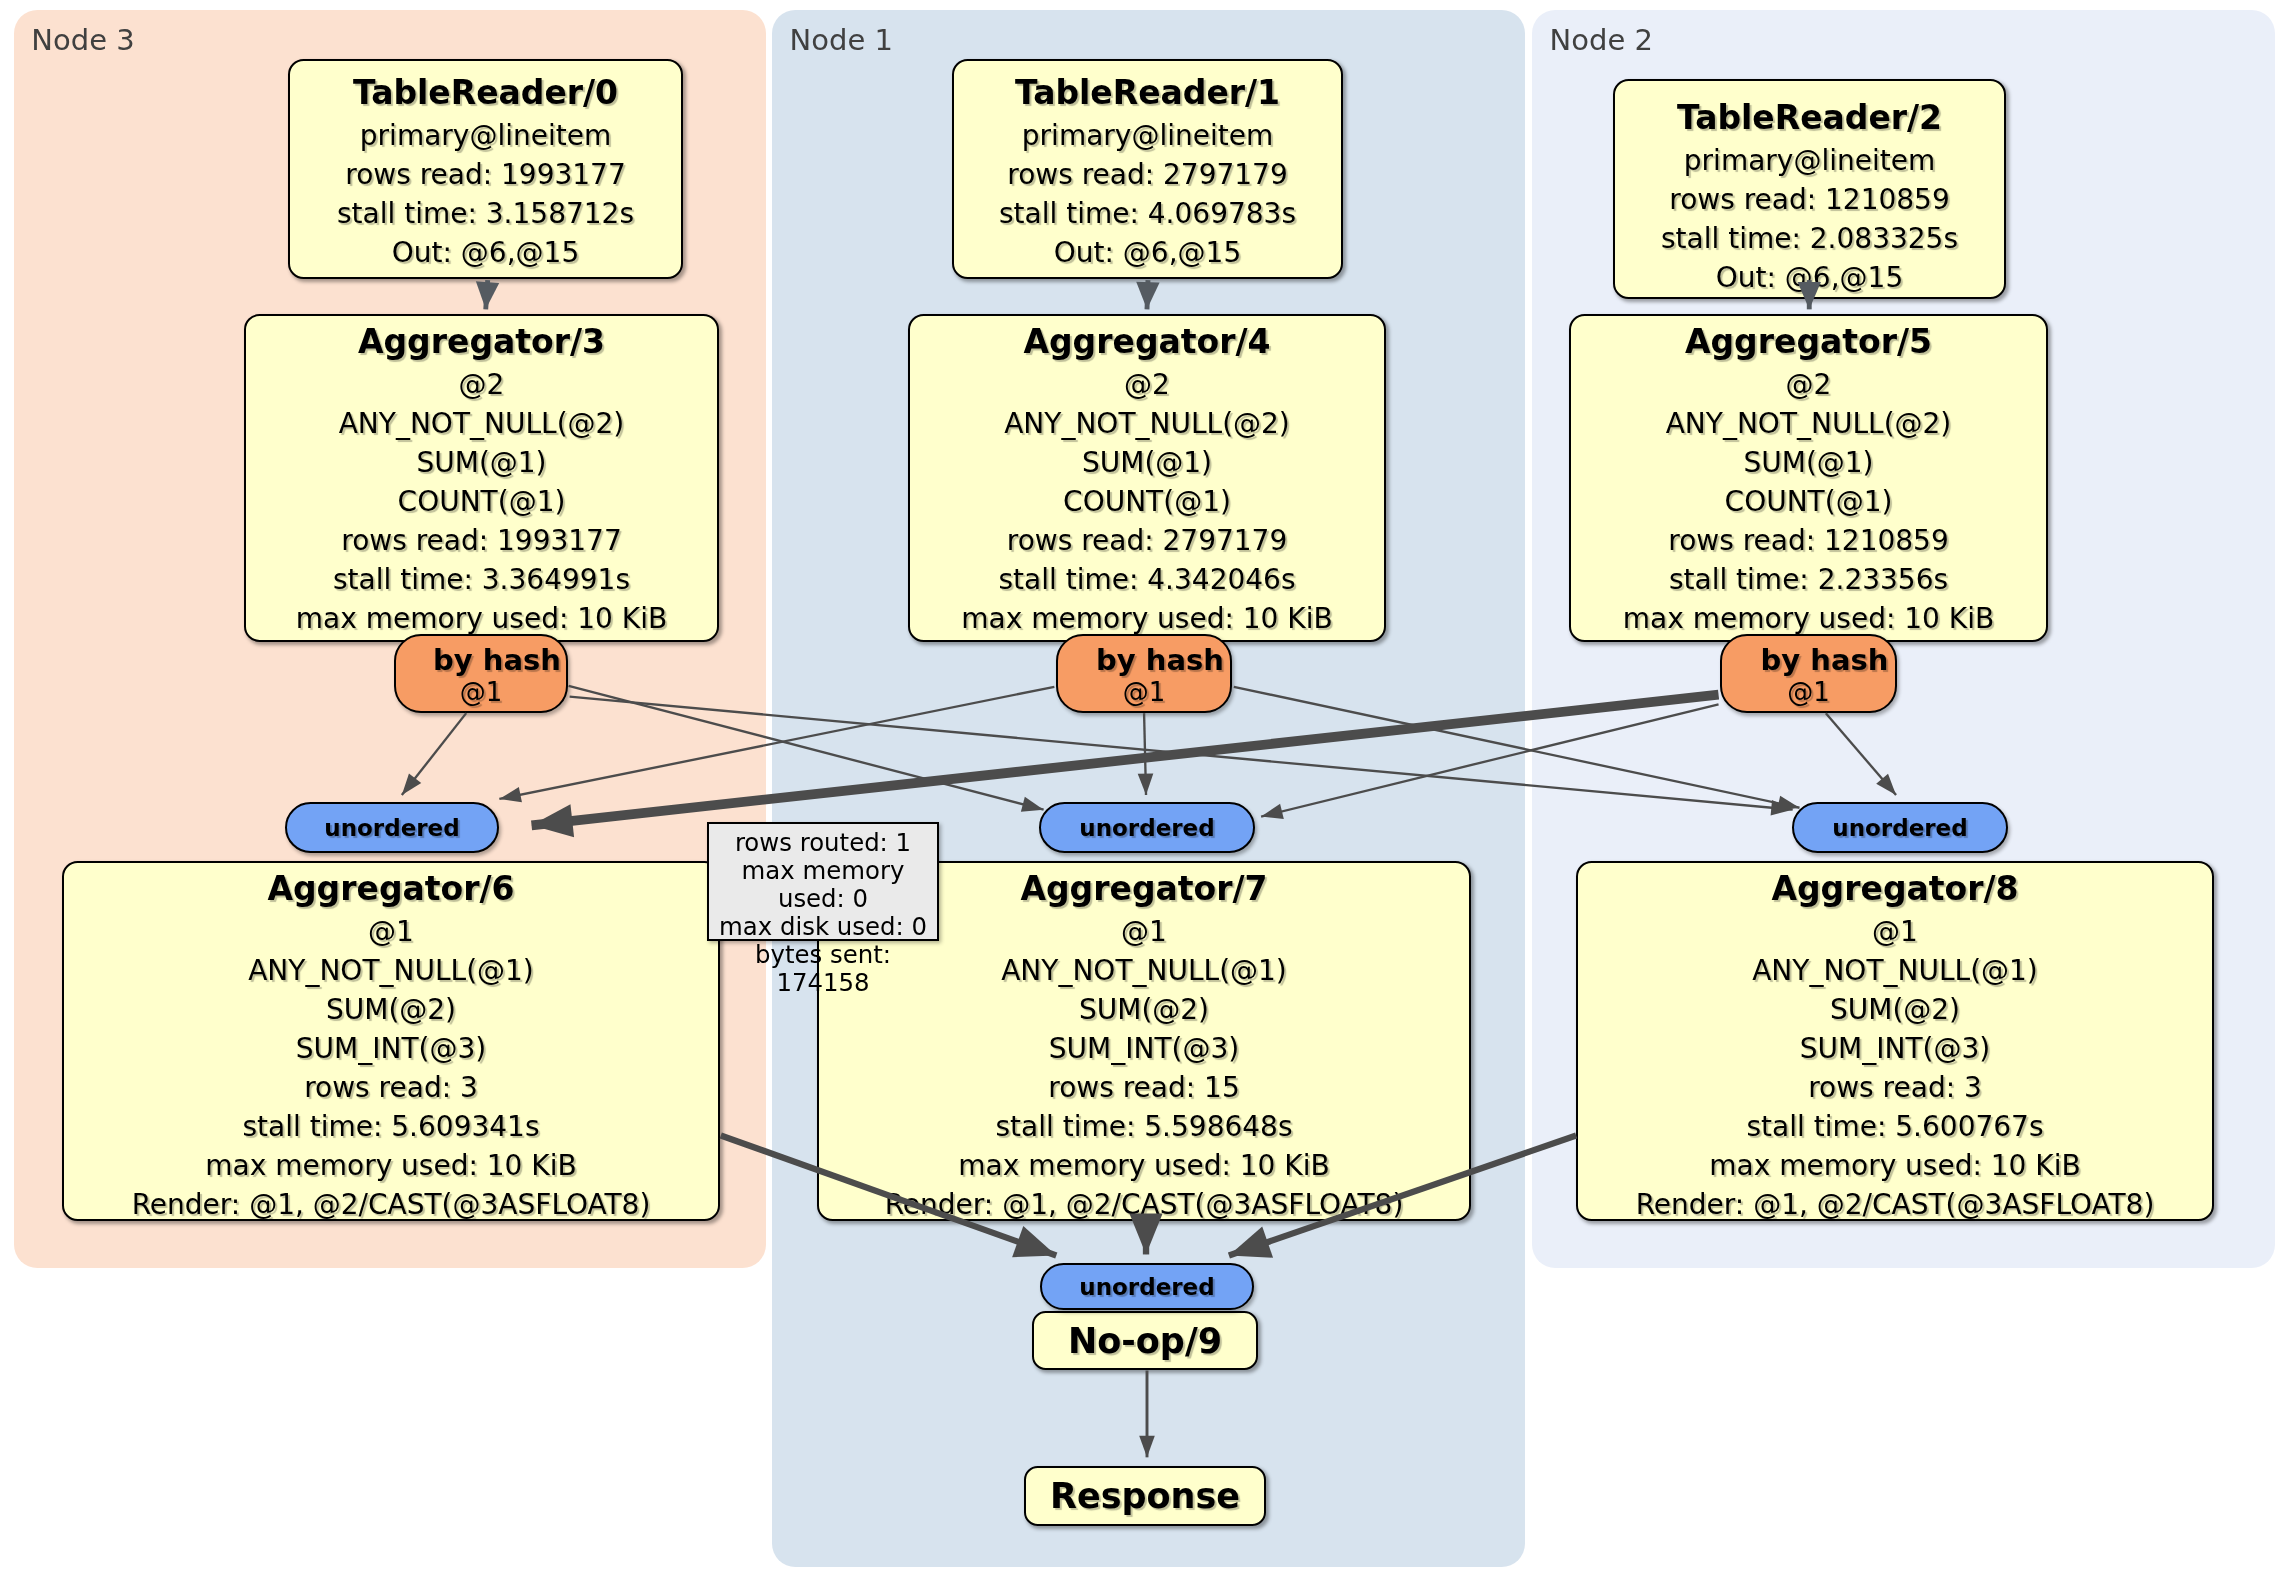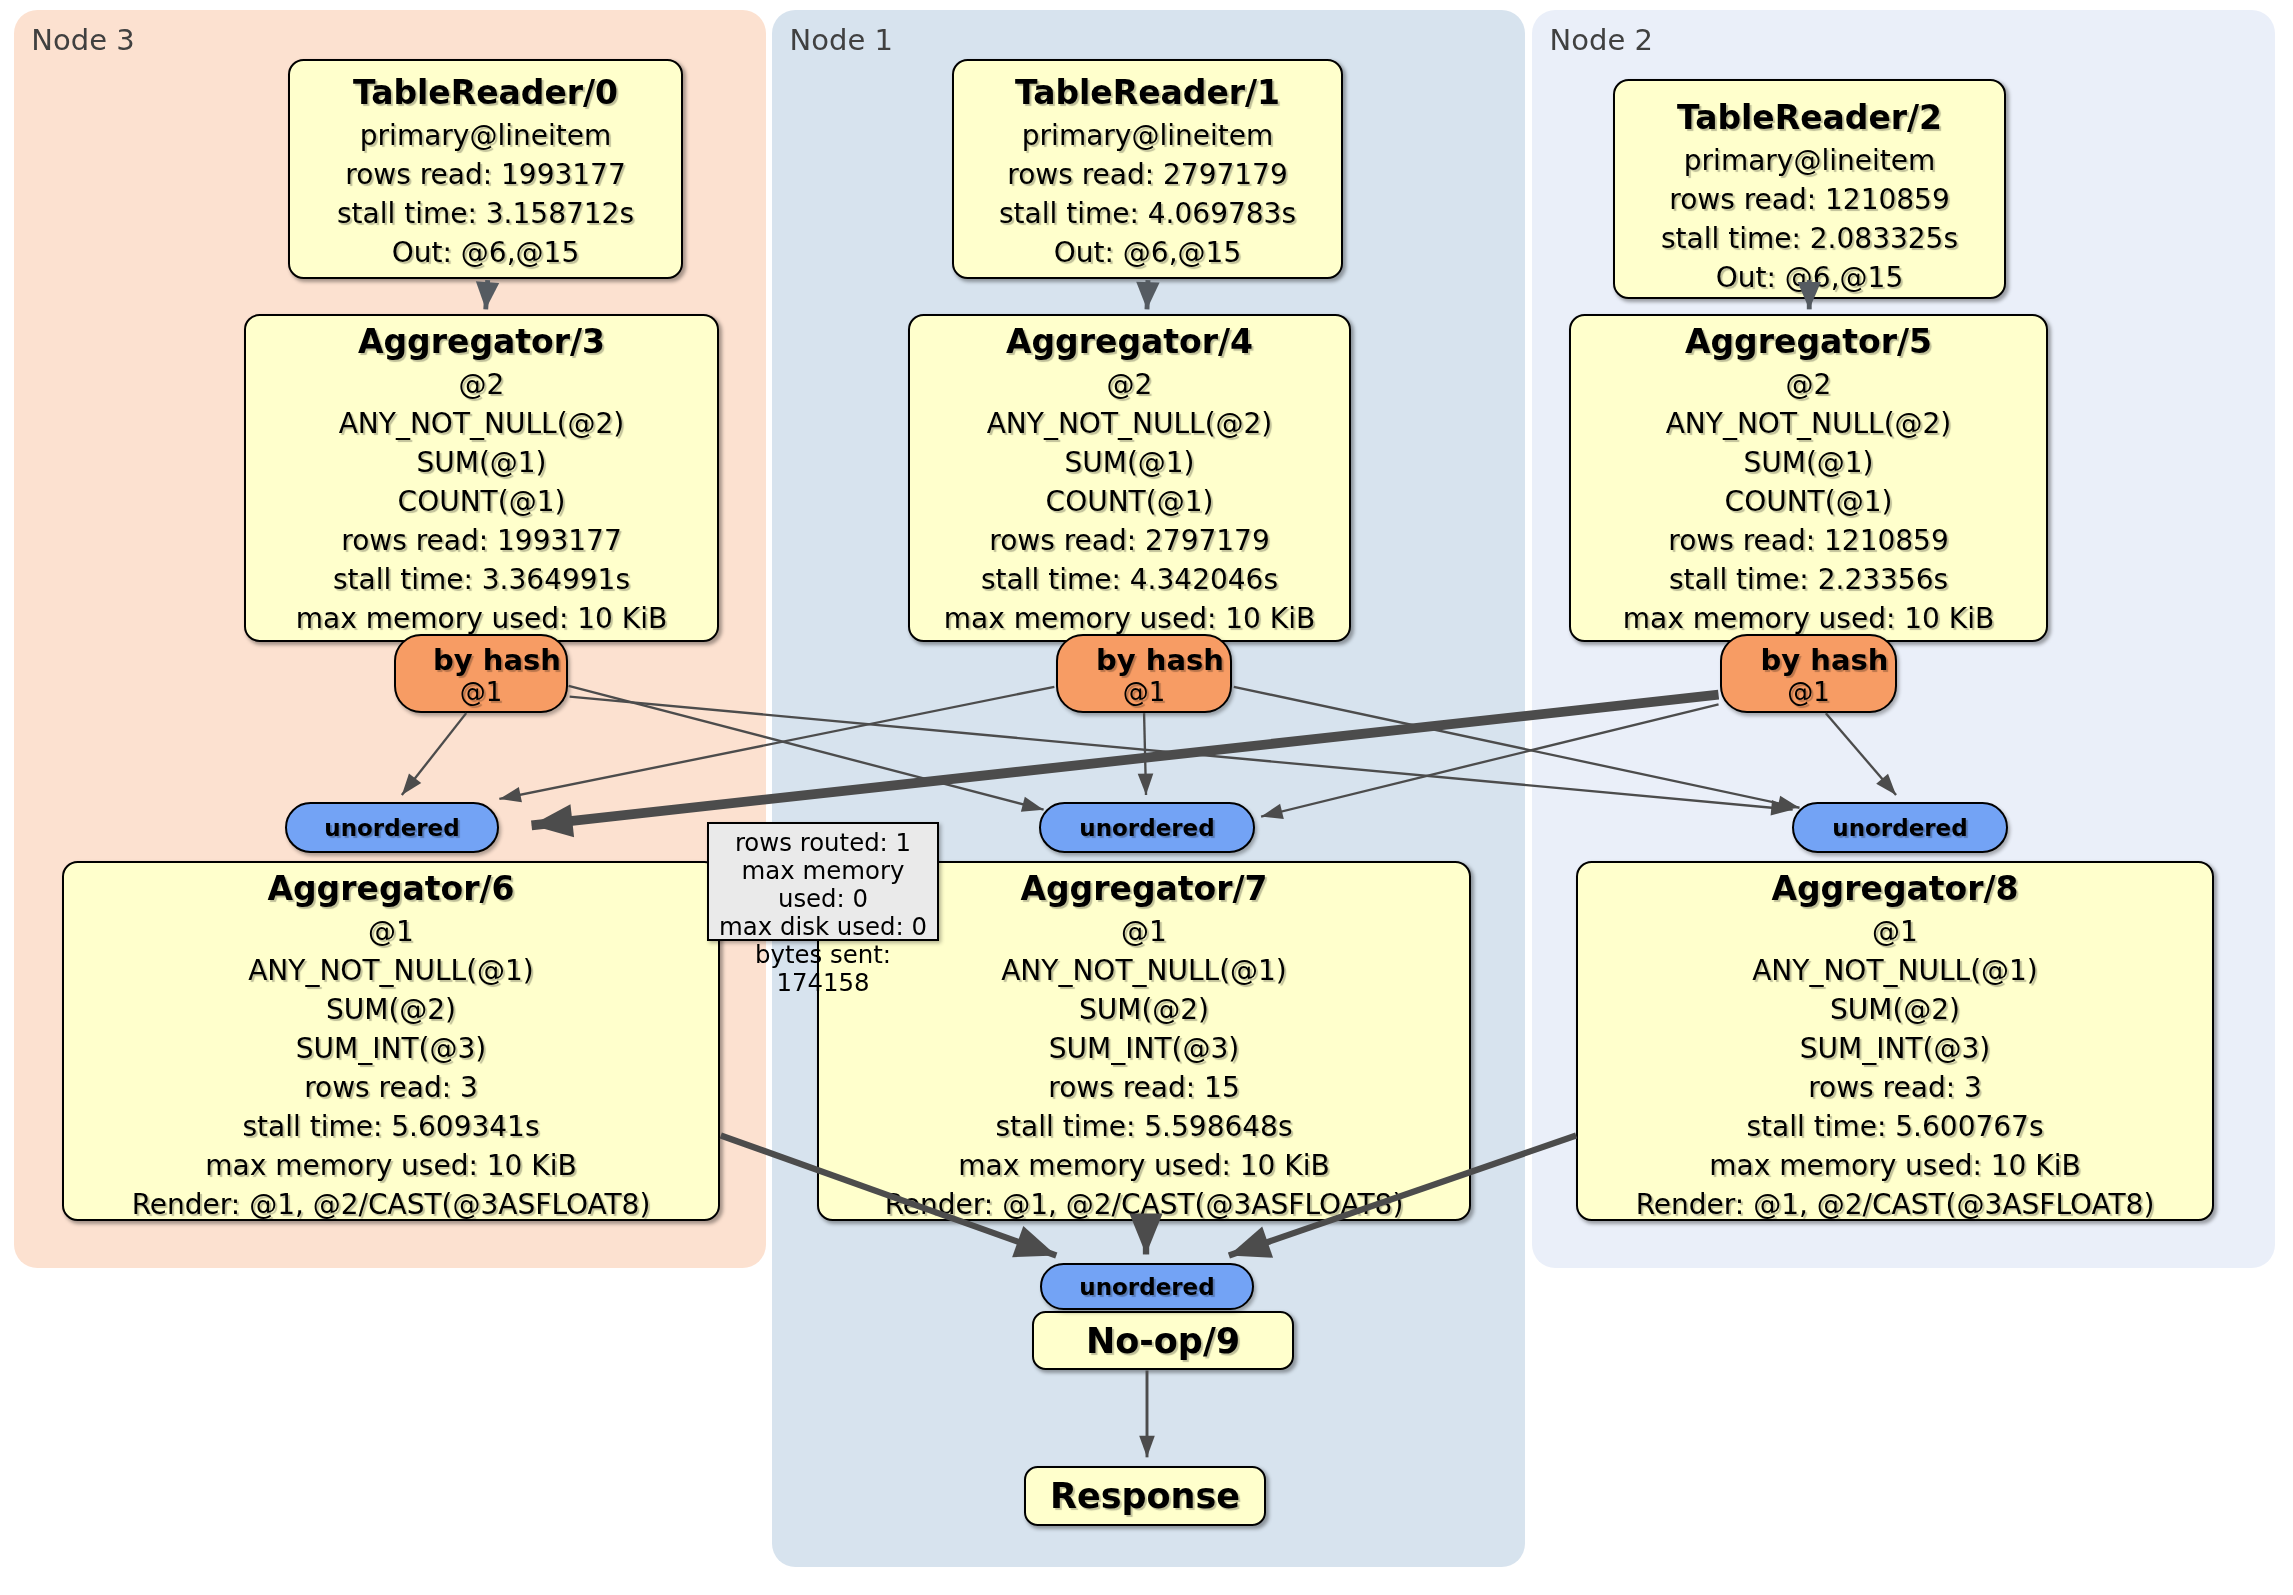--- a/index.html
+++ b/index.html
@@ -93,7 +93,7 @@
     <div>stall time: 3.364991s</div>
     <div>max memory used: 10 KiB</div>
   </div>
-  <div class="nbox" style="left:908px;top:314px;width:443px;height:328px;padding-top:2px;">
+  <div class="nbox" style="left:908px;top:314px;width:478px;height:328px;padding-top:2px;">
     <div class="title">Aggregator/4</div>
     <div>@2</div>
     <div>ANY_NOT_NULL(@2)</div>

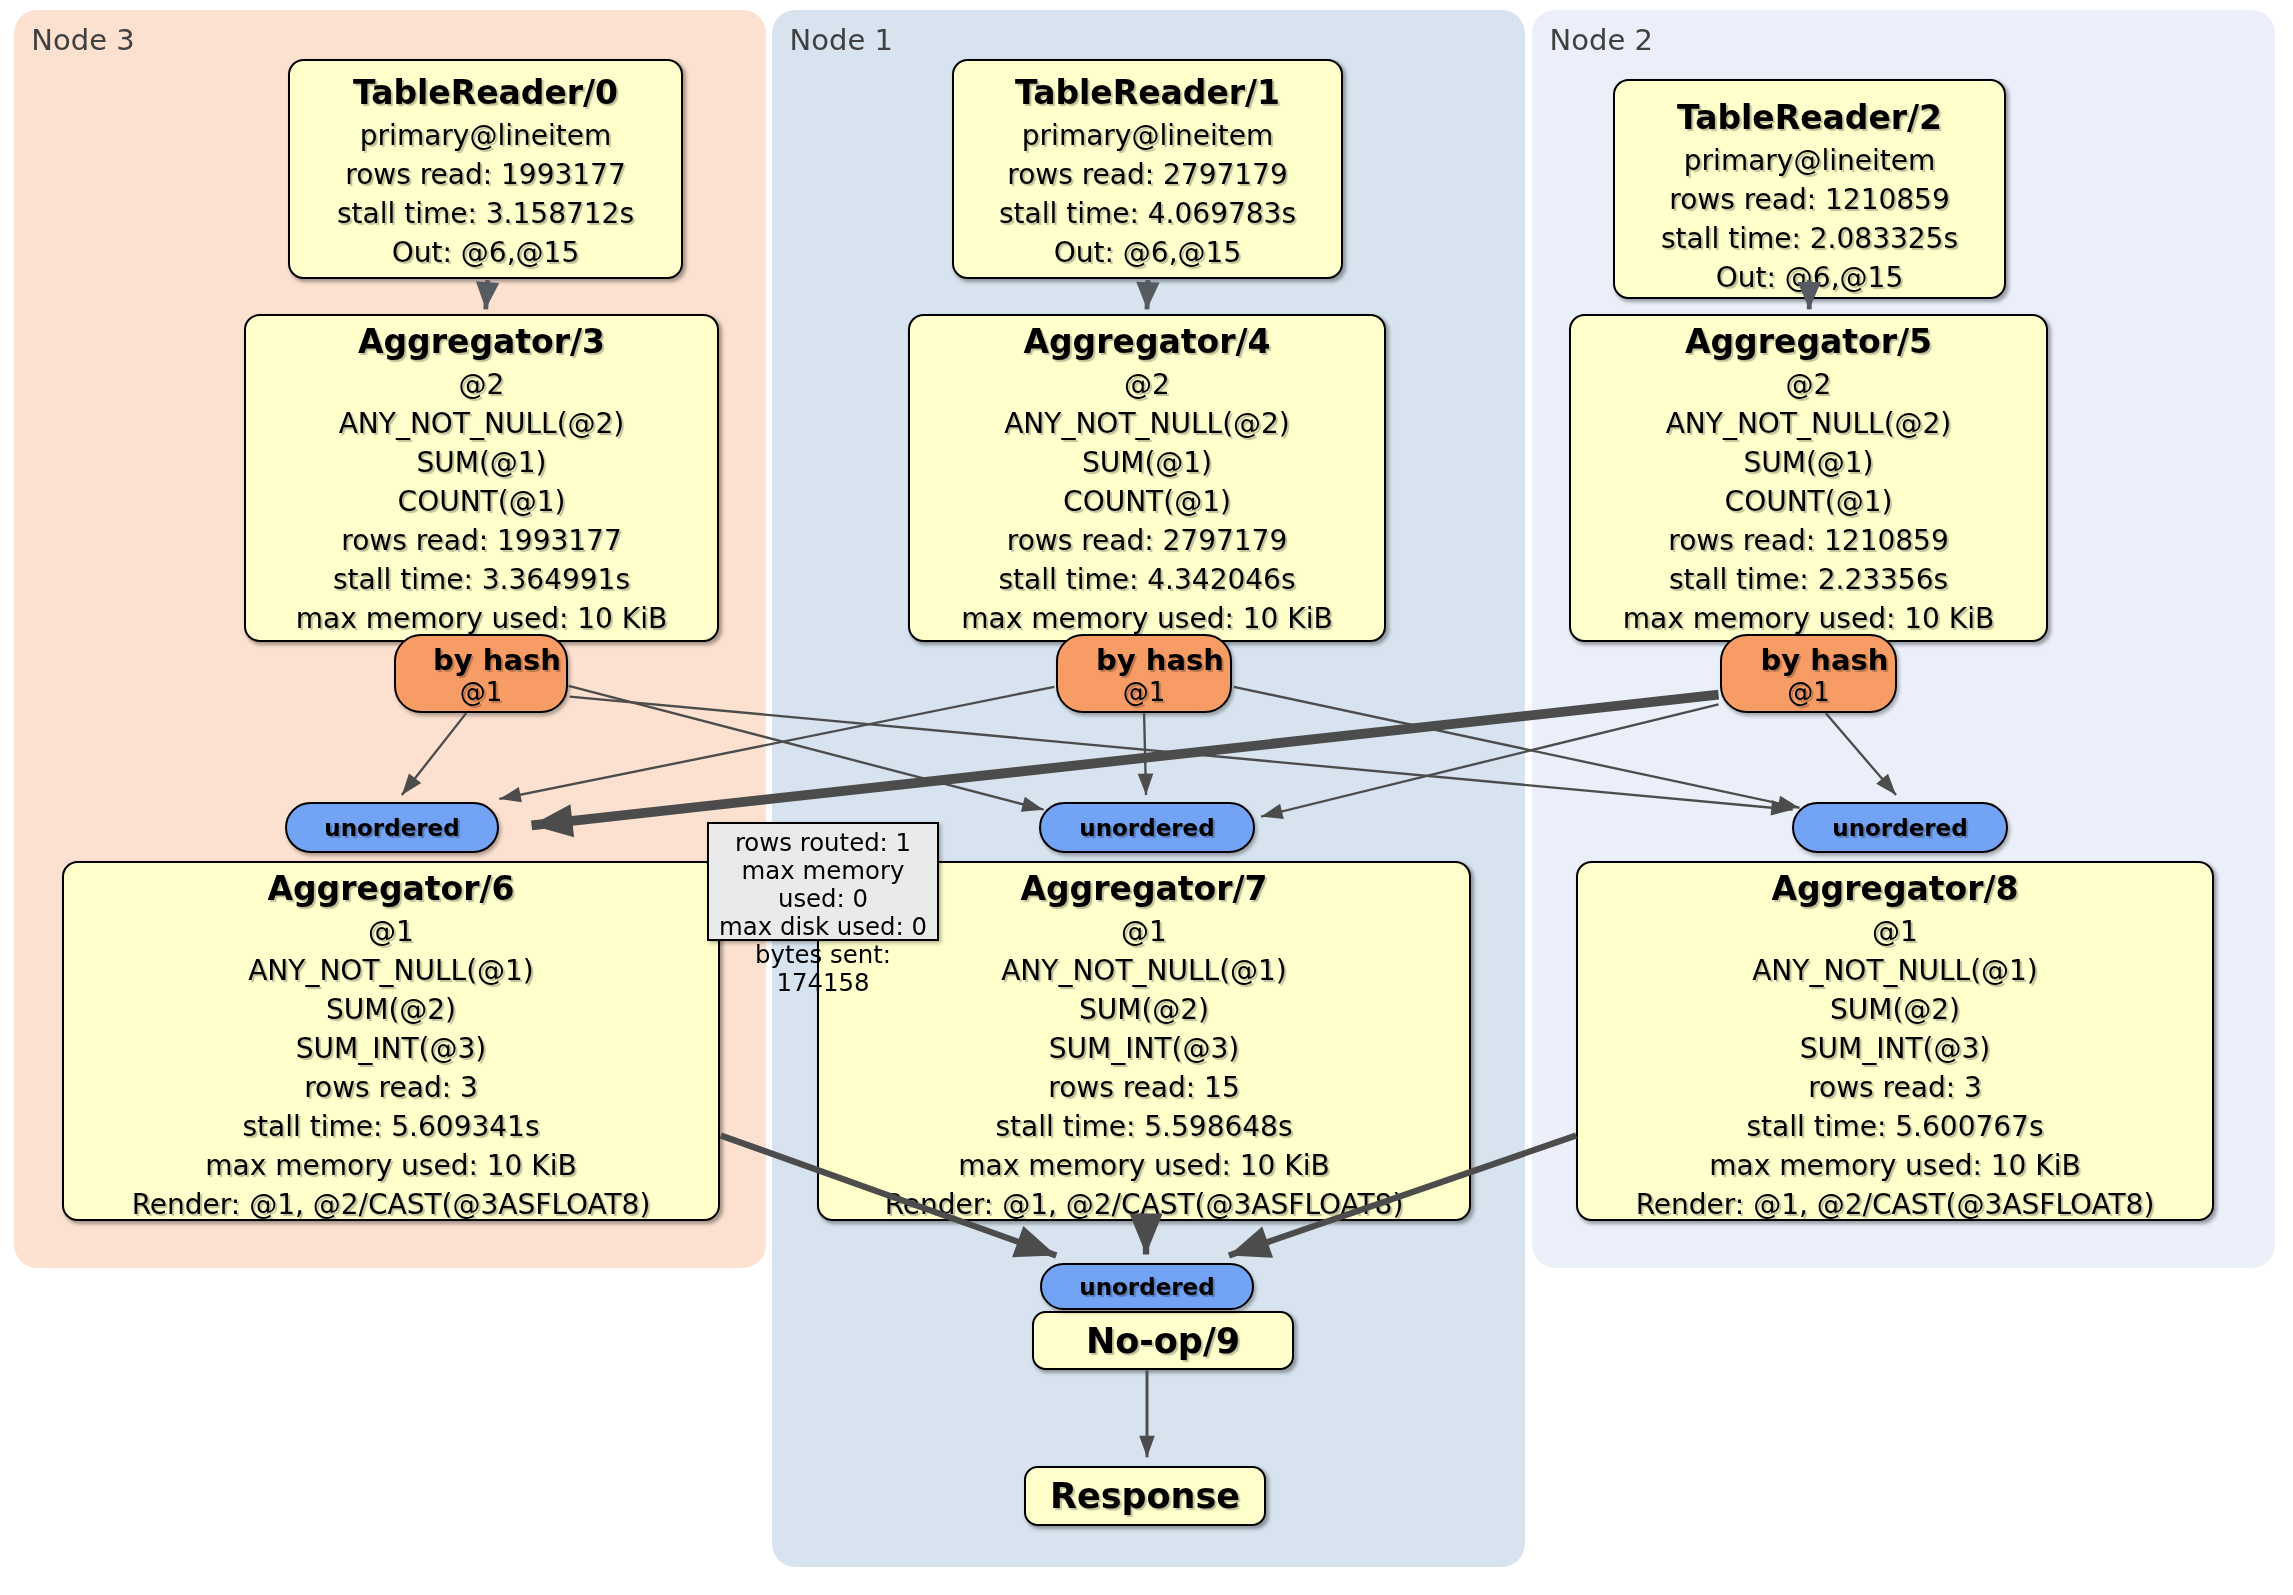--- a/index.html
+++ b/index.html
@@ -174,7 +174,7 @@
   <div class="stream" style="left:1040px;top:1263px;width:214px;height:47px;">
     <span>unordered</span>
   </div>
-  <div class="leafbox" style="left:1032px;top:1311px;width:262px;height:59px;">
+  <div class="leafbox" style="left:1032px;top:1311px;width:226px;height:59px;">
     <span>No-op/9</span>
   </div>
   <div class="leafbox" style="left:1024px;top:1466px;width:242px;height:60px;">

